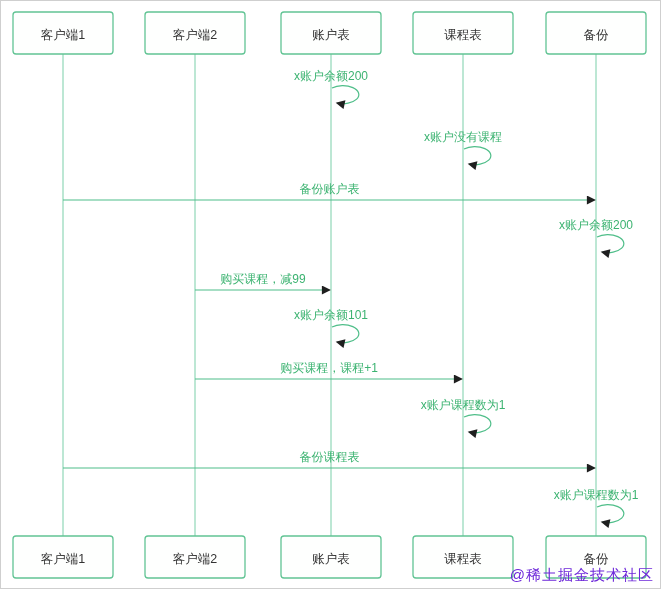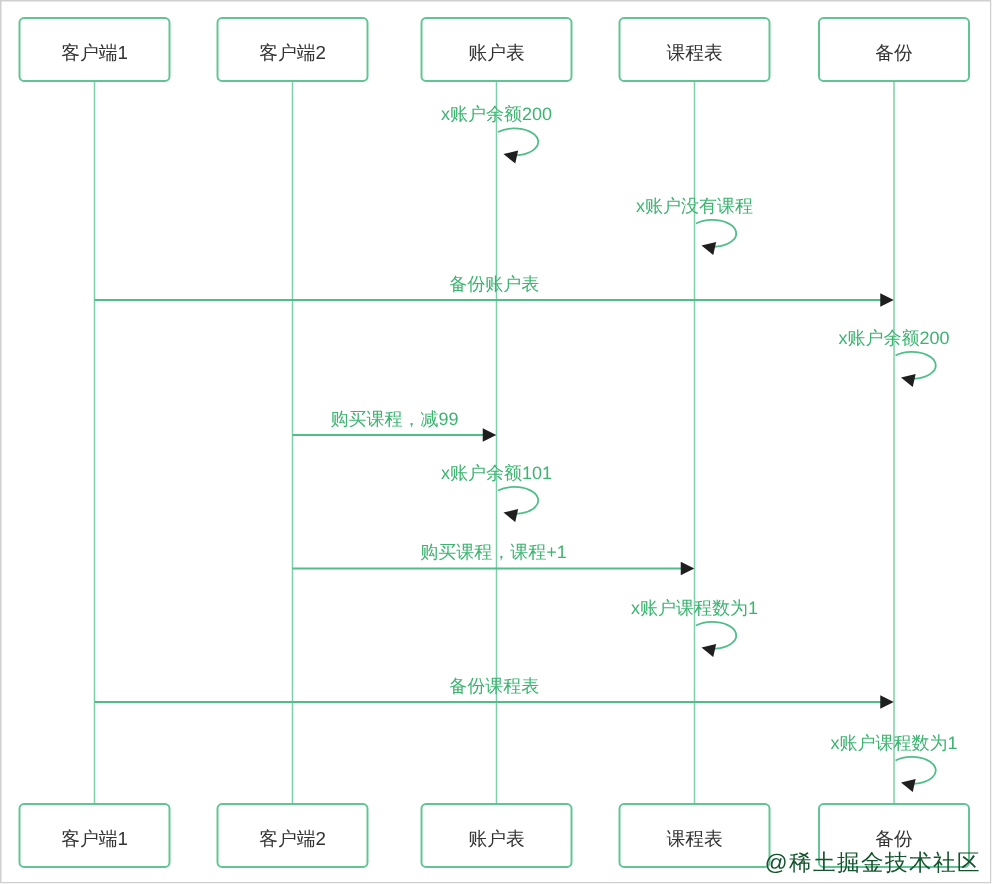--- a/index.html
+++ b/index.html
@@ -24,7 +24,7 @@
     right: 6px;
     bottom: 3px;
     font-size: 15px;
-    color: #14532d;
+    color: #6d28d9;
     letter-spacing: 1px;
     user-select: none;
     pointer-events: none;

